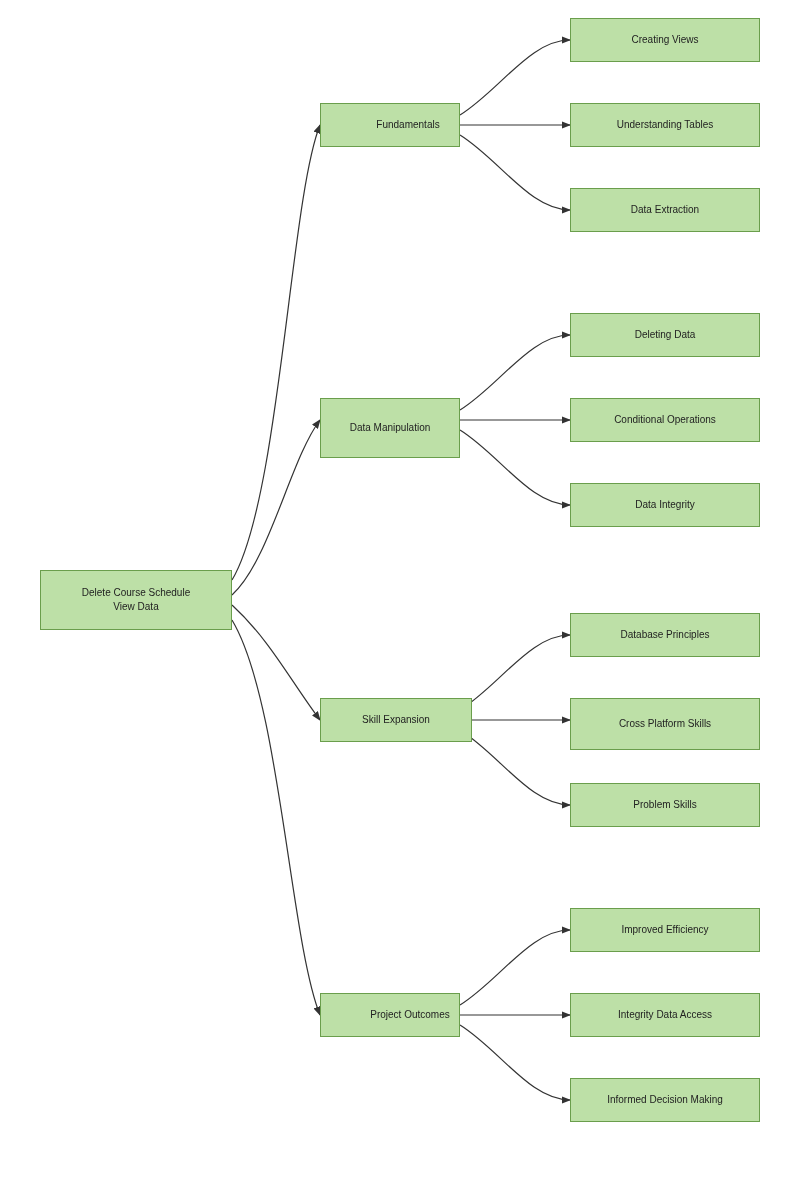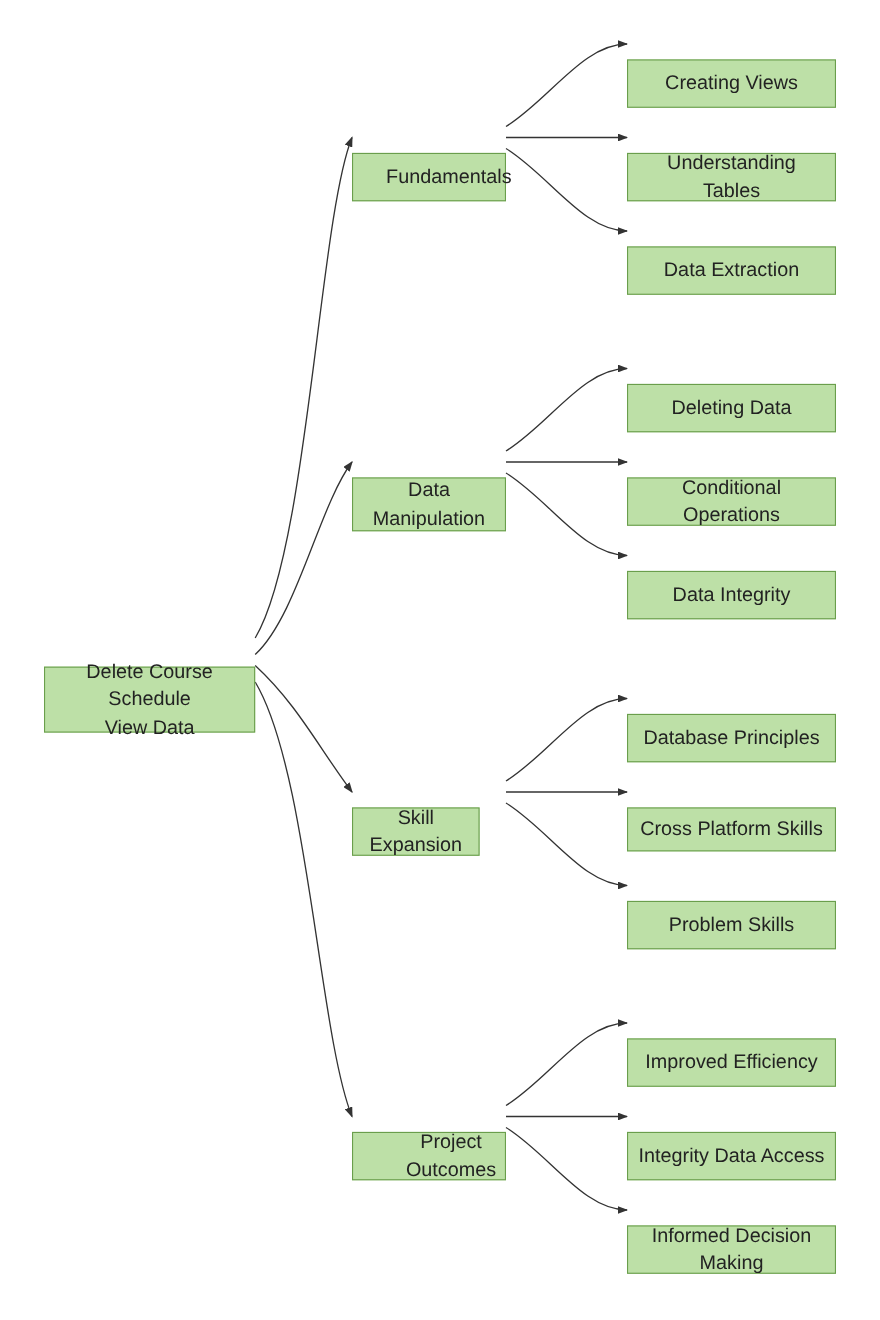--- a/index.html
+++ b/index.html
@@ -19,12 +19,11 @@
     align-items: center;
     justify-content: center;
     text-align: center;
-    font-size: 18px;
+    font-size: 10px;
     color: #222;
     box-sizing: border-box;
     padding: 4px 8px;
     line-height: 1.4;
-    margin-top: 36px;
   }
   svg {
     position: absolute;

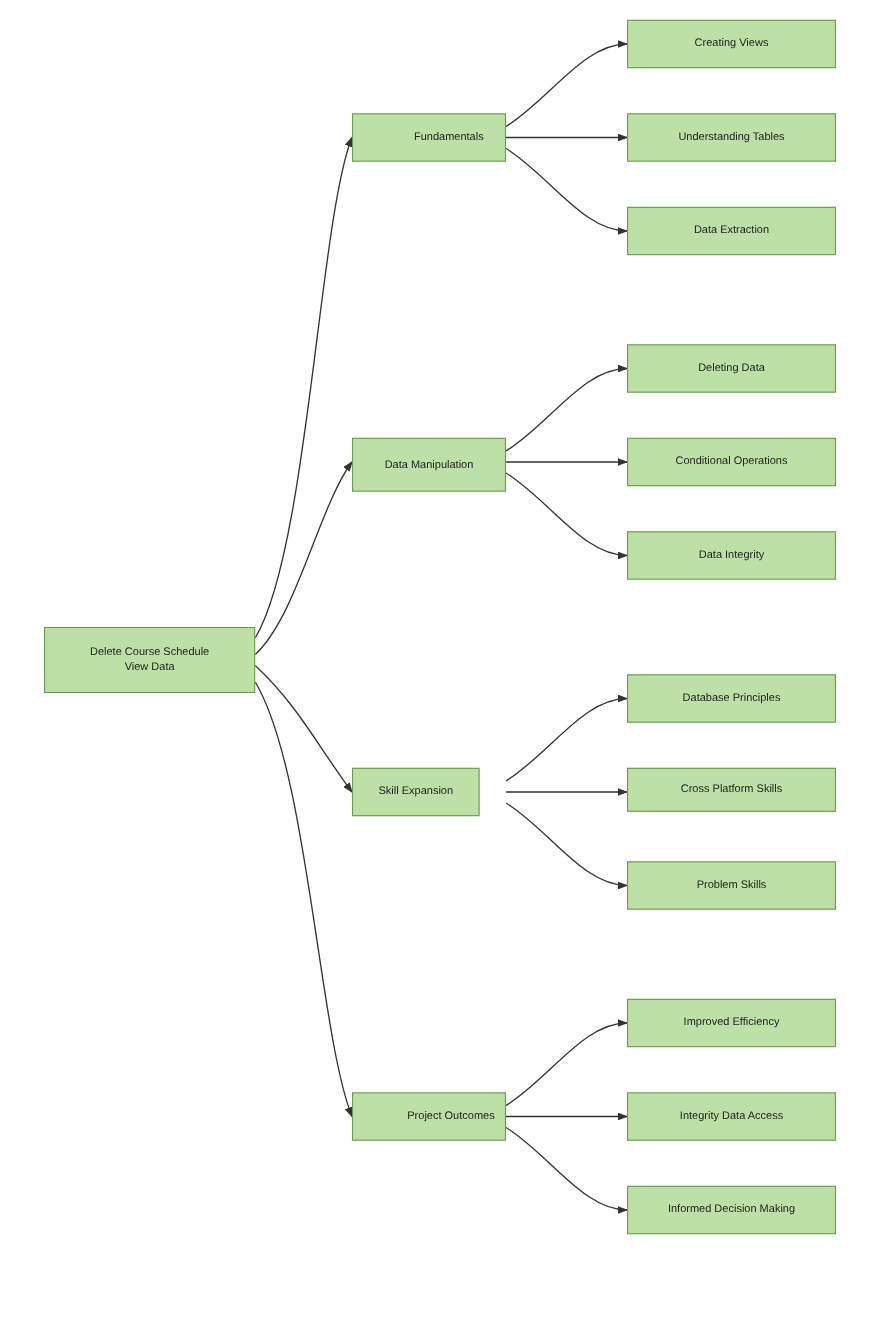--- a/index.html
+++ b/index.html
@@ -77,7 +77,7 @@
 <div class="node" style="left:570px; top:103px; width:190px; height:44px;">Understanding Tables</div>
 <div class="node" style="left:570px; top:188px; width:190px; height:44px;">Data Extraction</div>
 
-<div class="node" style="left:320px; top:398px; width:140px; height:49px;">Data Manipulation</div>
+<div class="node" style="left:320px; top:398px; width:140px; height:60px;">Data Manipulation</div>
 <div class="node" style="left:570px; top:313px; width:190px; height:44px;">Deleting Data</div>
 <div class="node" style="left:570px; top:398px; width:190px; height:44px;">Conditional Operations</div>
 <div class="node" style="left:570px; top:483px; width:190px; height:44px;">Data Integrity</div>

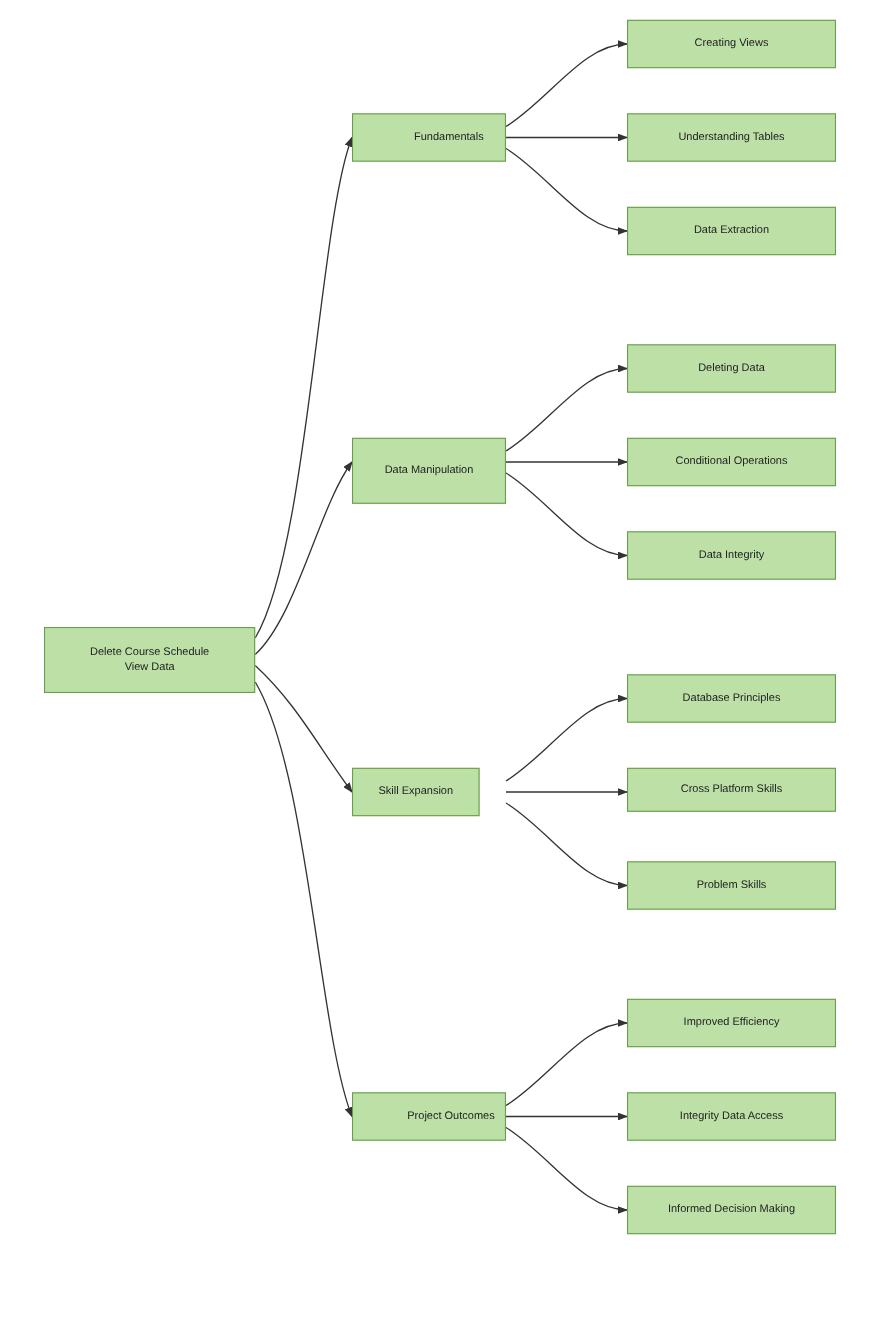--- a/index.html
+++ b/index.html
@@ -82,7 +82,7 @@
 <div class="node" style="left:570px; top:398px; width:190px; height:44px;">Conditional Operations</div>
 <div class="node" style="left:570px; top:483px; width:190px; height:44px;">Data Integrity</div>
 
-<div class="node" style="left:320px; top:698px; width:116px; height:44px;">Skill Expansion</div>
+<div class="node" style="left:320px; top:698px; width:152px; height:44px;">Skill Expansion</div>
 <div class="node" style="left:570px; top:613px; width:190px; height:44px;">Database Principles</div>
 <div class="node" style="left:570px; top:698px; width:190px; height:40px;">Cross Platform Skills</div>
 <div class="node" style="left:570px; top:783px; width:190px; height:44px;">Problem Skills</div>

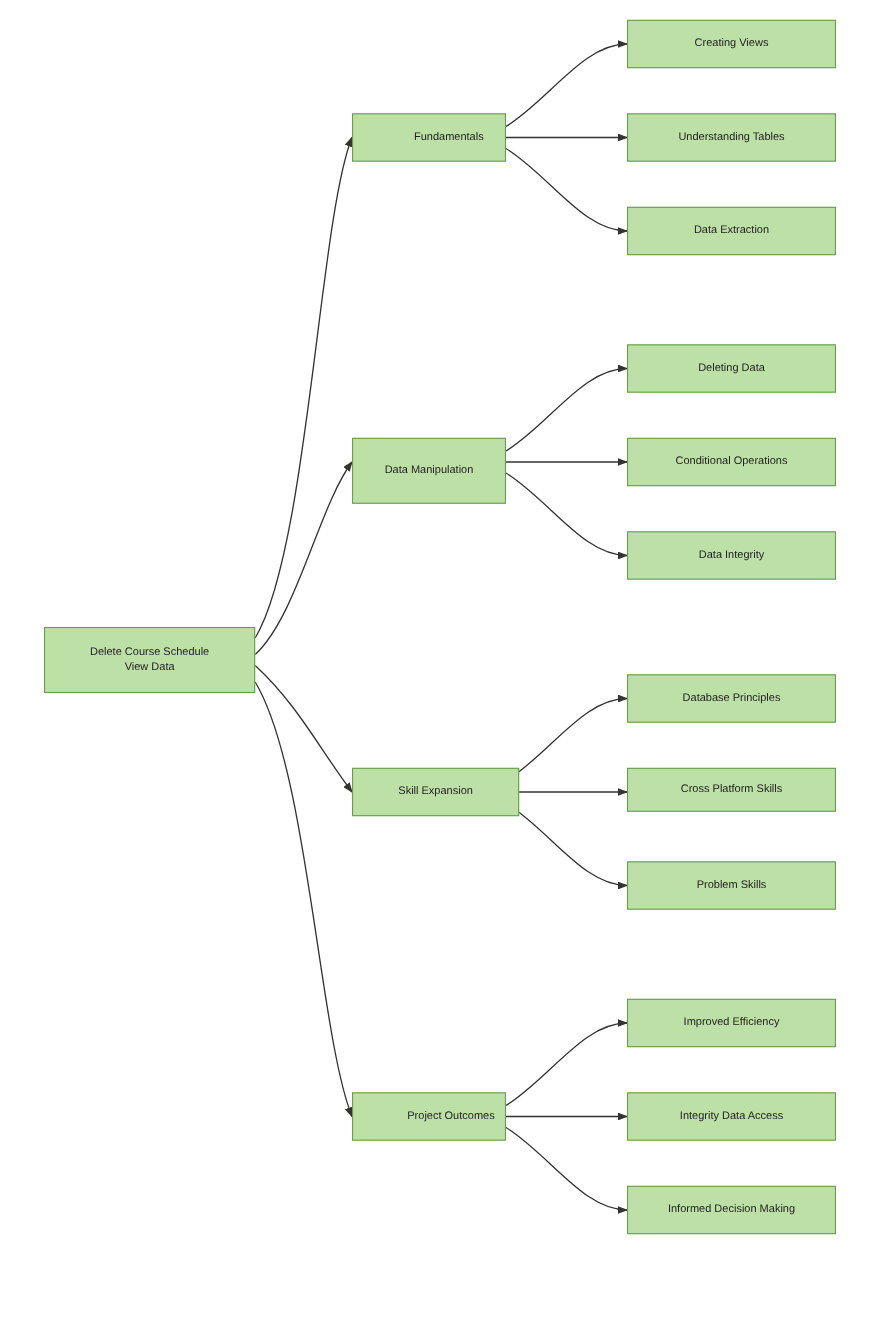--- a/index.html
+++ b/index.html
@@ -84,7 +84,7 @@
 
 <div class="node" style="left:320px; top:698px; width:152px; height:44px;">Skill Expansion</div>
 <div class="node" style="left:570px; top:613px; width:190px; height:44px;">Database Principles</div>
-<div class="node" style="left:570px; top:698px; width:190px; height:40px;">Cross Platform Skills</div>
+<div class="node" style="left:570px; top:698px; width:190px; height:52px;">Cross Platform Skills</div>
 <div class="node" style="left:570px; top:783px; width:190px; height:44px;">Problem Skills</div>
 
 <div class="node" style="left:320px; top:993px; width:140px; height:44px;padding-left:48px;">Project Outcomes</div>

